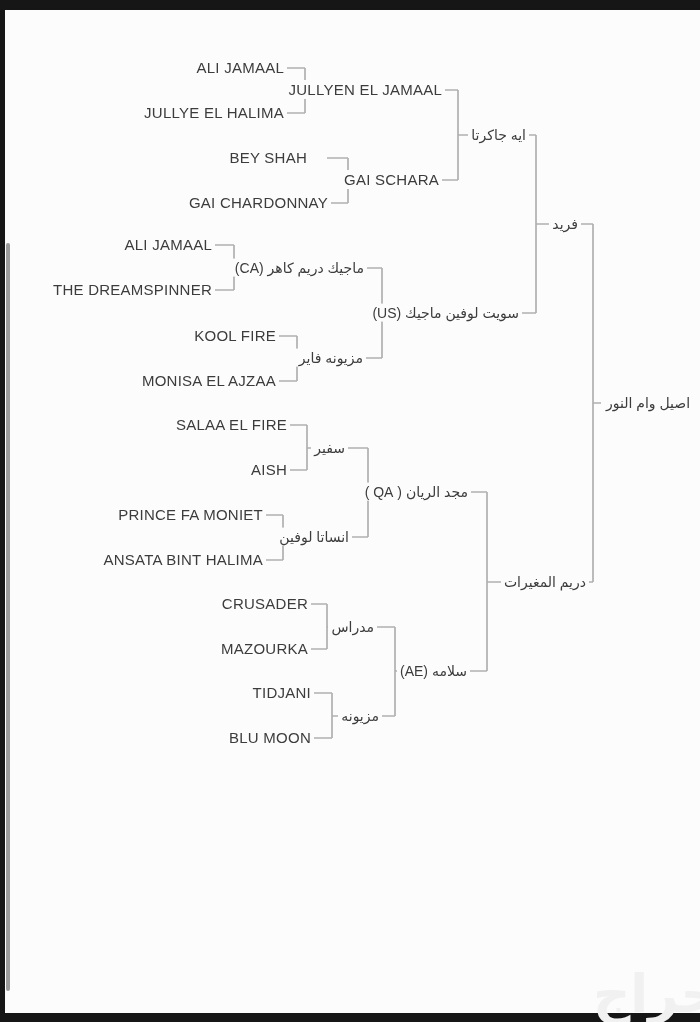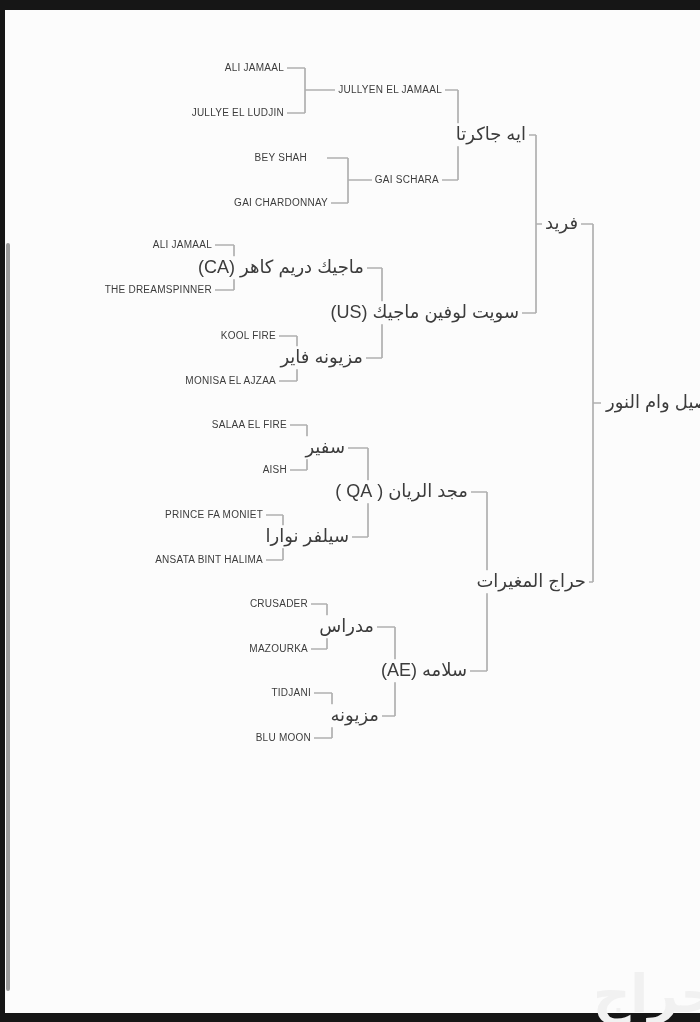--- a/index.html
+++ b/index.html
@@ -22,7 +22,7 @@
     padding:1px 3px;
     line-height:1.15;
   }
-  .en{font-size:10px;letter-spacing:.25px;}
+  .en{font-size:15px;letter-spacing:.25px;}
   .ar{font-size:18px;direction:rtl;unicode-bidi:plaintext;}
   .scroll-thumb{
     position:absolute;left:6px;top:243px;width:4px;height:748px;

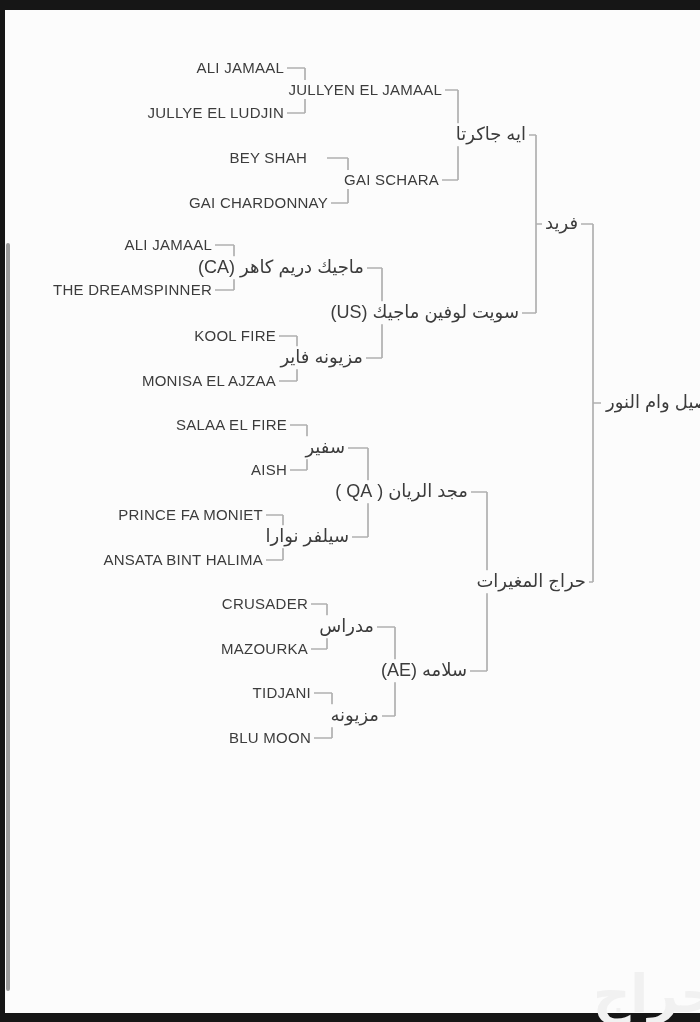--- a/index.html
+++ b/index.html
@@ -49,7 +49,7 @@
   </svg>
 
   <span class="lbl en" style="right:413px;top:68px">ALI JAMAAL</span>
-  <span class="lbl en" style="right:413px;top:113px">JULLYE EL LUDJIN</span>
+  <span class="lbl en" style="right:413px;top:113px">JULLYE EL HALIMA</span>
   <span class="lbl en" style="right:390px;top:158px">BEY SHAH</span>
   <span class="lbl en" style="right:369px;top:203px">GAI CHARDONNAY</span>
   <span class="lbl en" style="right:485px;top:245px">ALI JAMAAL</span>

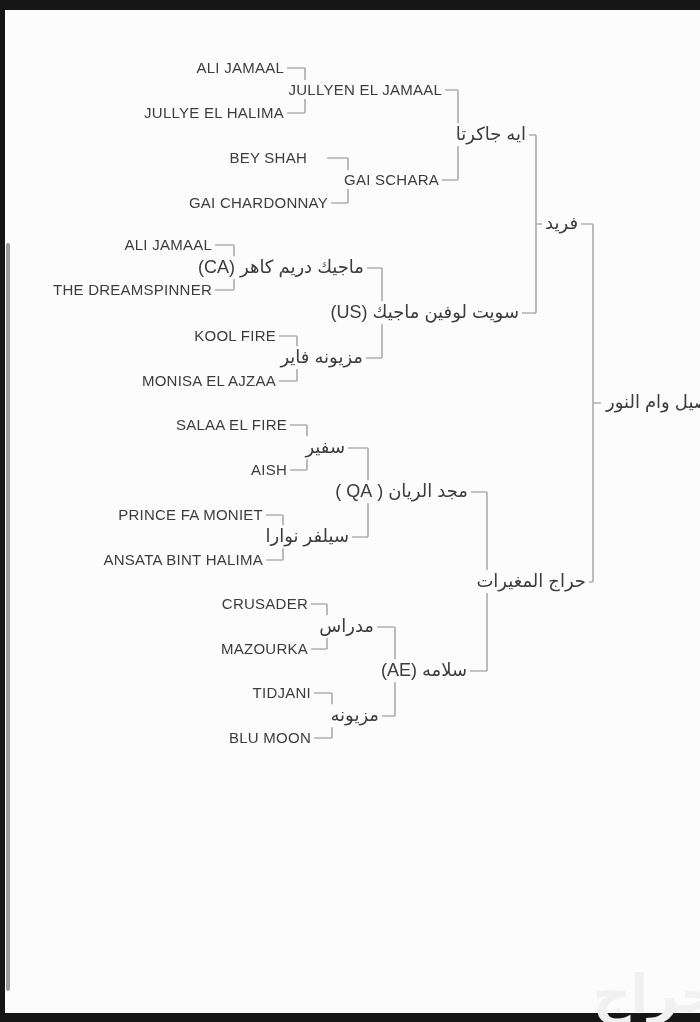--- a/index.html
+++ b/index.html
@@ -23,7 +23,7 @@
     line-height:1.15;
   }
   .en{font-size:15px;letter-spacing:.25px;}
-  .ar{font-size:18px;direction:rtl;unicode-bidi:plaintext;}
+  .ar{font-size:14px;direction:rtl;unicode-bidi:plaintext;}
   .scroll-thumb{
     position:absolute;left:6px;top:243px;width:4px;height:748px;
     background:#9c9c9c;border-radius:2px;

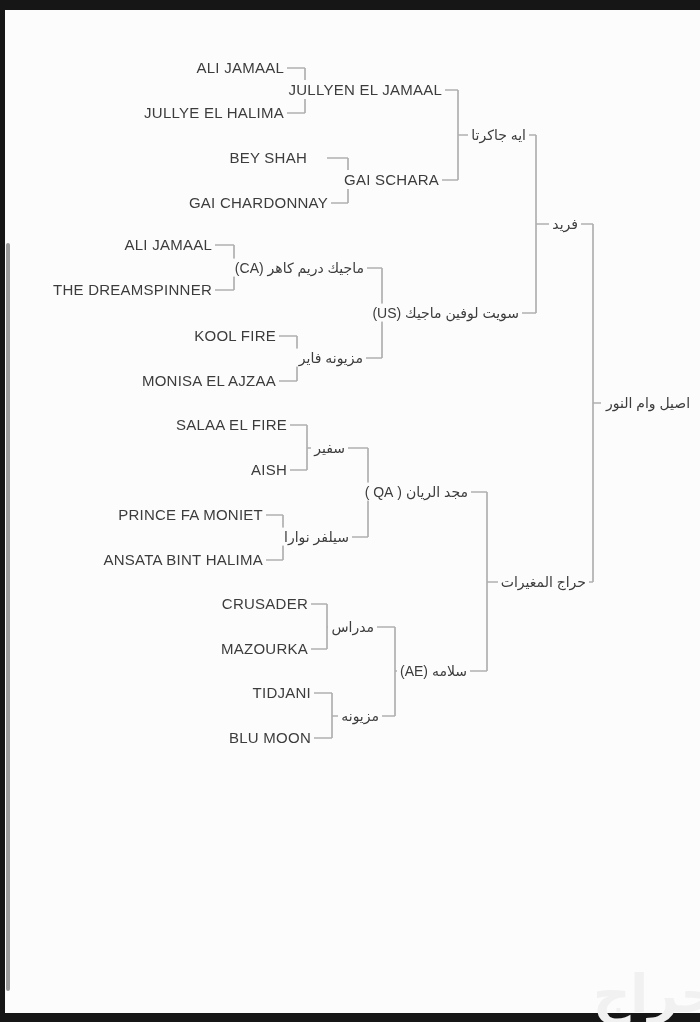--- a/index.html
+++ b/index.html
@@ -70,7 +70,7 @@
   <span class="lbl ar" style="right:333px;top:268px">ماجيك دريم كاهر (CA)</span>
   <span class="lbl ar" style="right:334px;top:358px">مزيونه فاير</span>
   <span class="lbl ar" style="right:352px;top:448px">سفير</span>
-  <span class="lbl ar" style="right:348px;top:537px">سيلفر نوارا</span>
+  <span class="lbl ar" style="right:348px;top:537px">انساتا لوفين</span>
   <span class="lbl ar" style="right:323px;top:627px">مدراس</span>
   <span class="lbl ar" style="right:318px;top:716px">مزيونه</span>
 

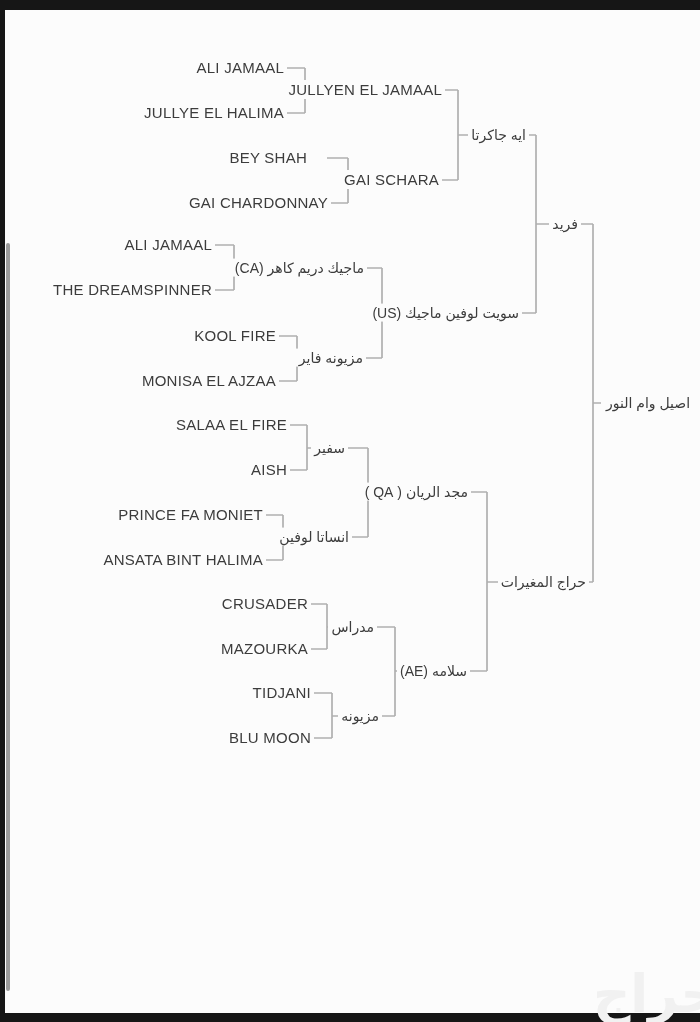--- a/index.html
+++ b/index.html
@@ -80,7 +80,7 @@
   <span class="lbl ar" style="right:230px;top:671px">سلامه (AE)</span>
 
   <span class="lbl ar" style="right:119px;top:224px">فريد</span>
-  <span class="lbl ar" style="right:111px;top:582px">حراج المغيرات</span>
+  <span class="lbl ar" style="right:111px;top:582px">دريم المغيرات</span>
 
   <span class="lbl ar" style="left:603px;top:403px">اصيل وام النور</span>
 

